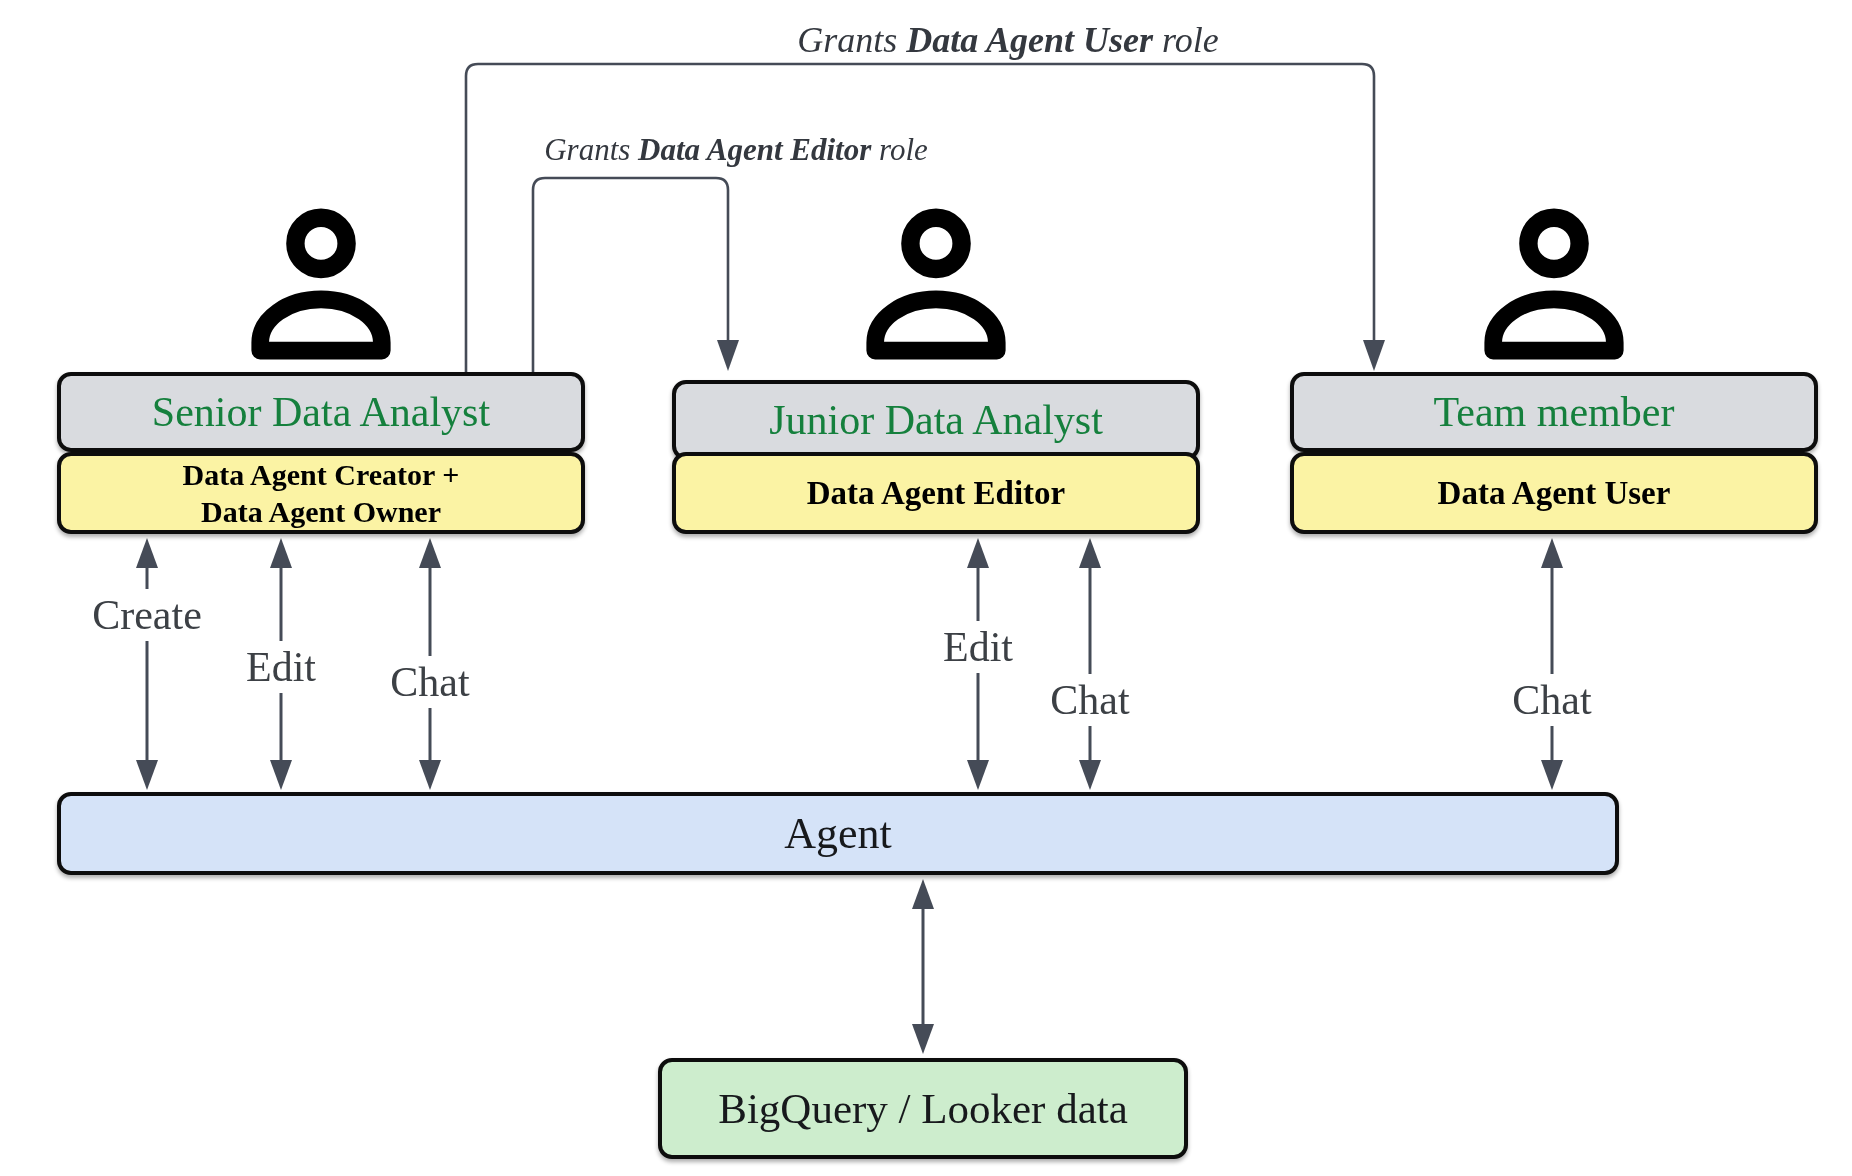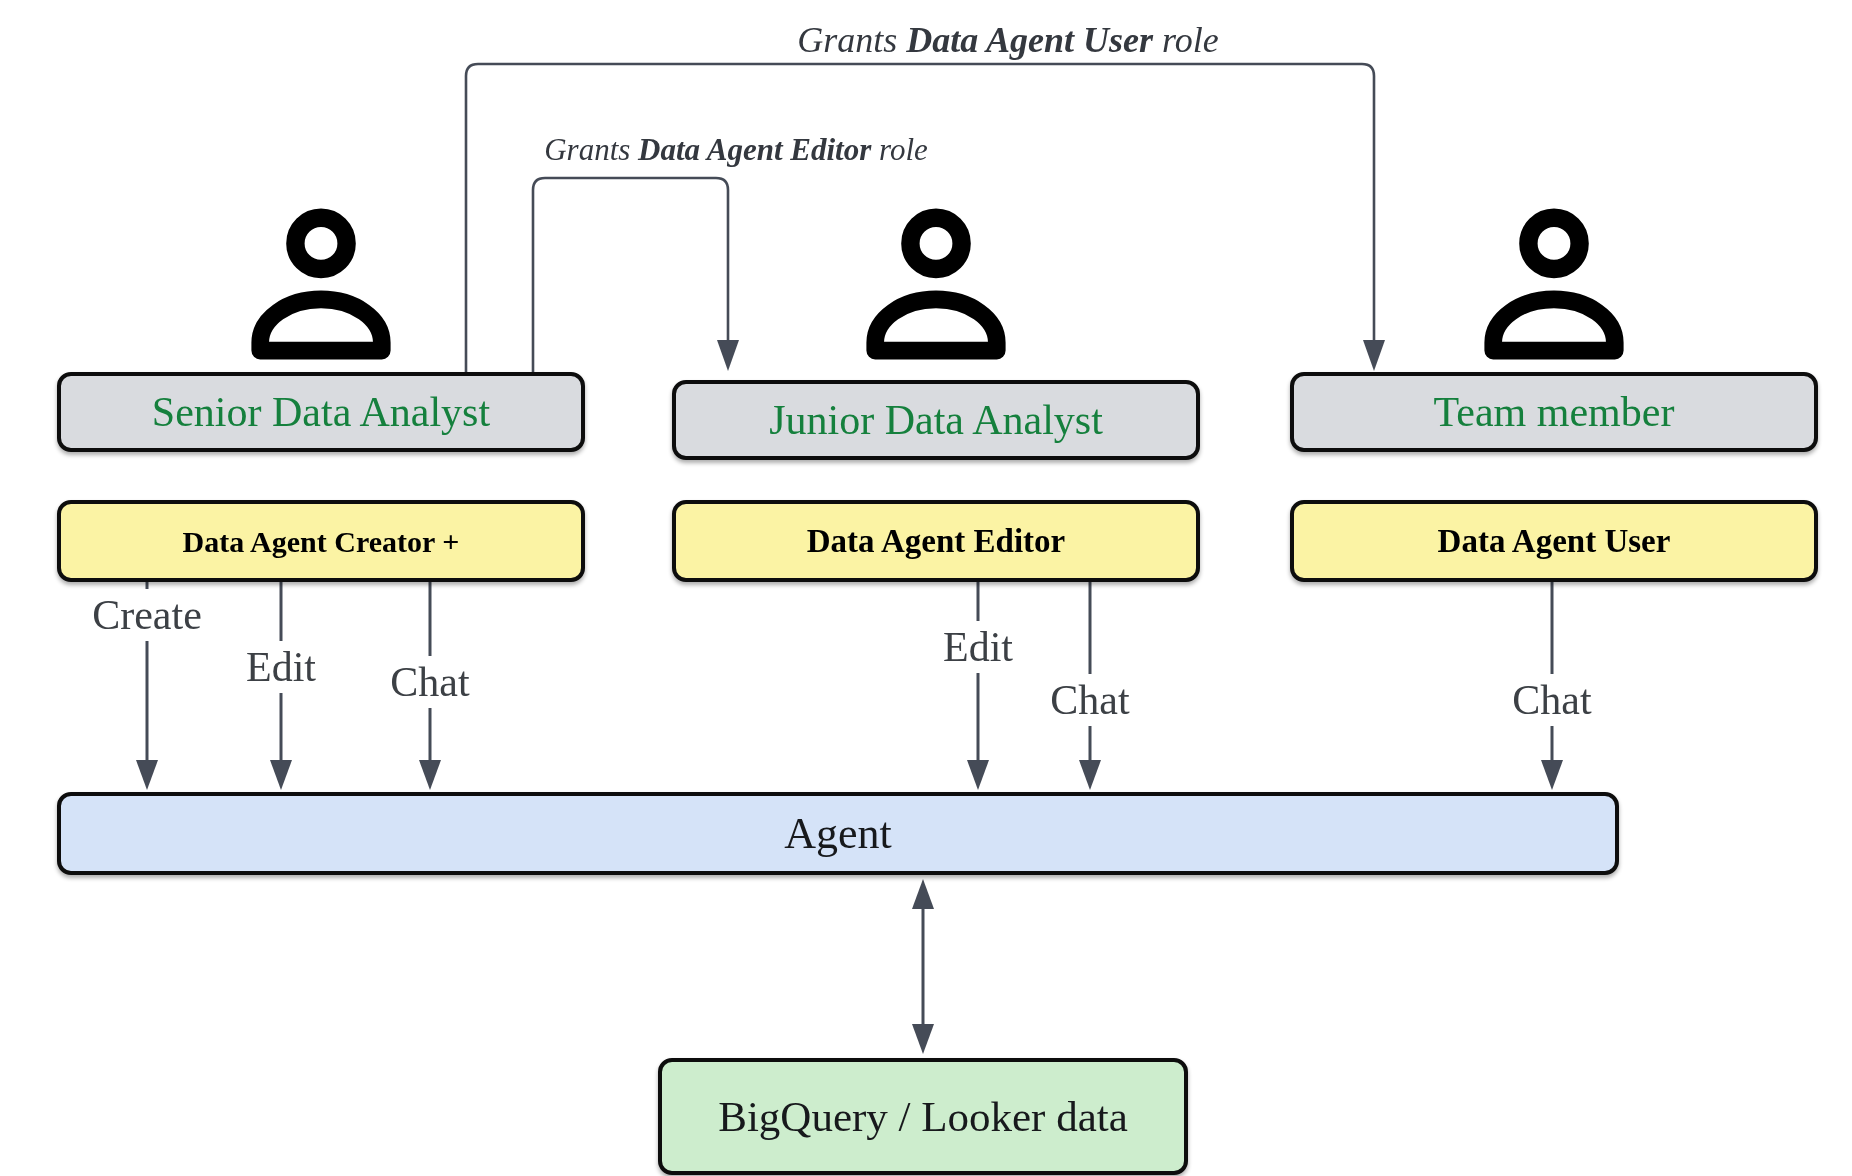--- a/index.html
+++ b/index.html
@@ -27,7 +27,6 @@
     display:flex; flex-direction:column; align-items:center; justify-content:center;
     font-weight:bold; color:#000;
     box-shadow:0 3px 4px rgba(0,0,0,0.32);
-    margin-top:48px;
   }
   .role-box.single { font-size:33px; }
   .role-box.double { font-size:30px; line-height:37px; text-align:center; }

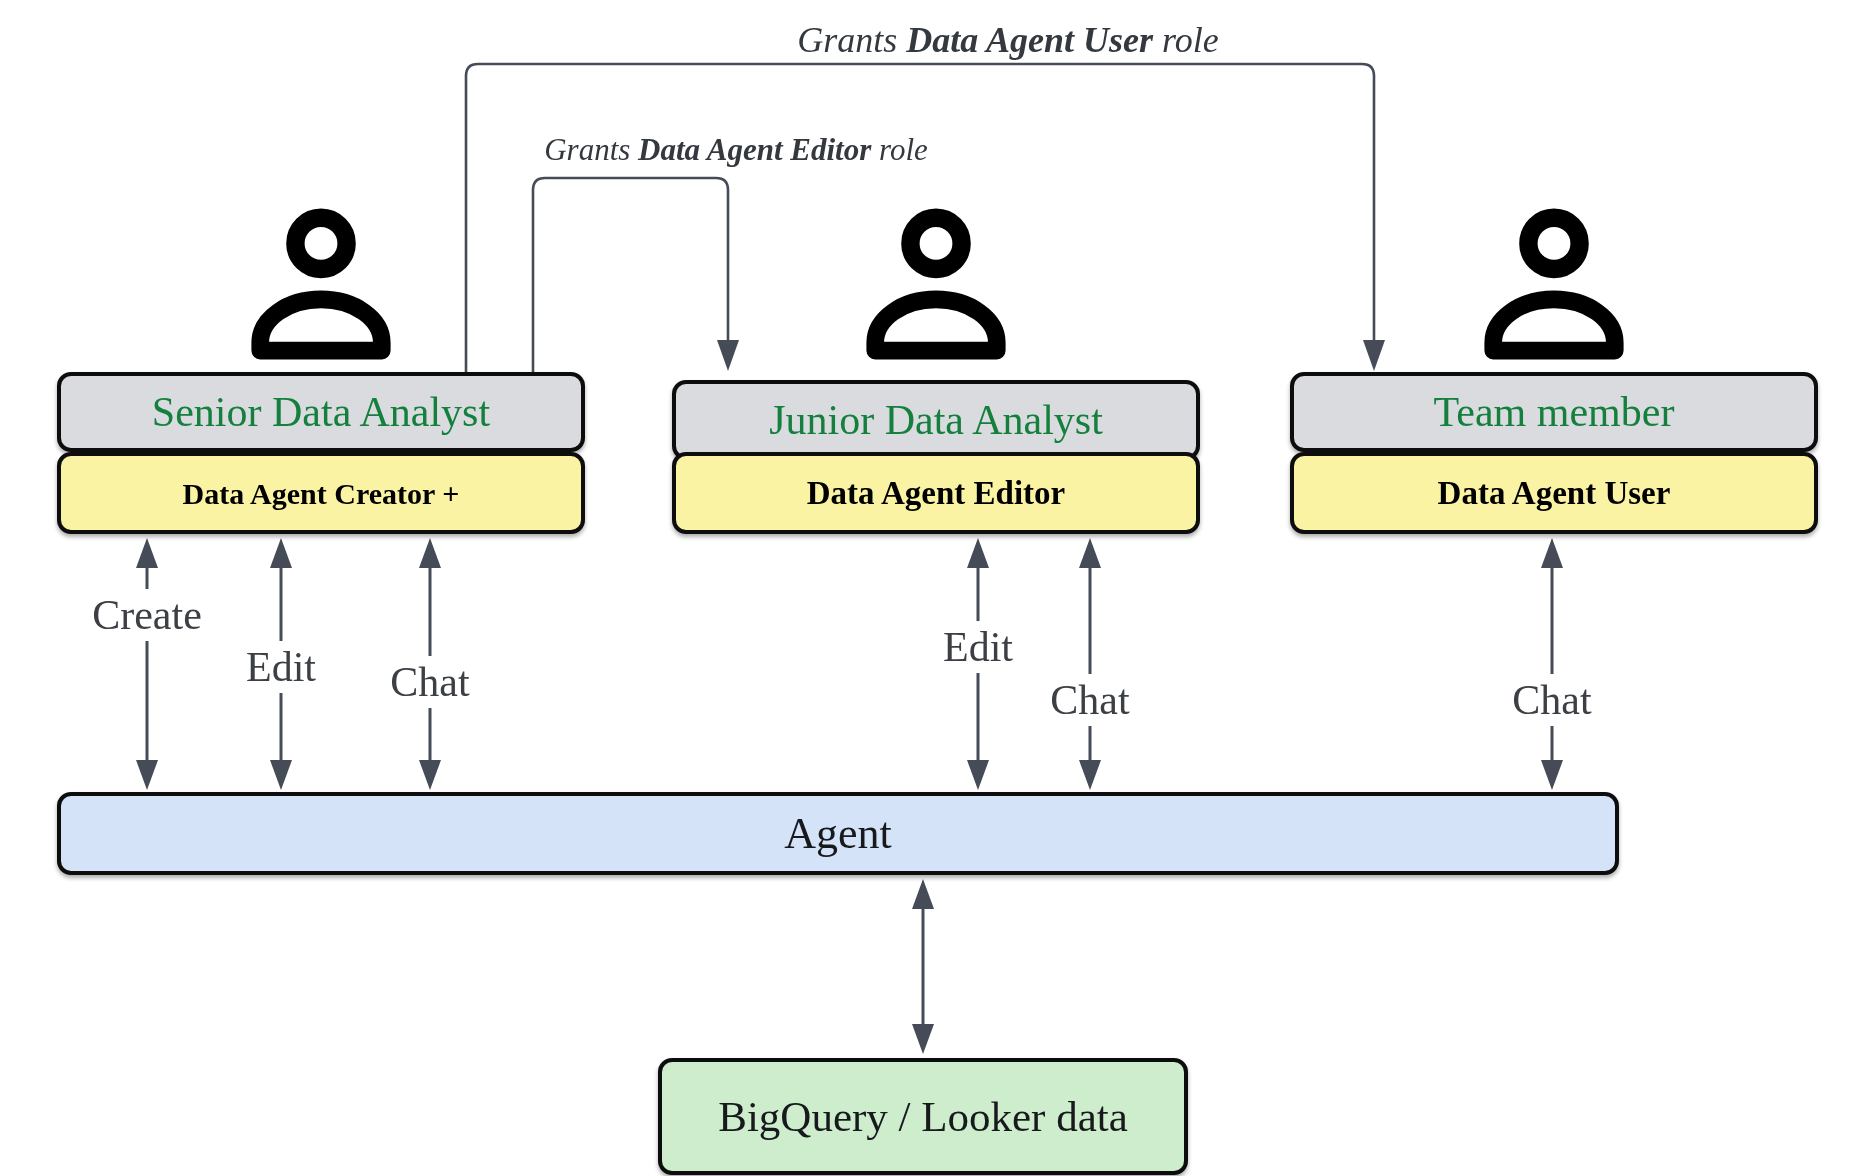--- a/index.html
+++ b/index.html
@@ -141,6 +141,7 @@
   </div>
   <div class="role-box double" style="left:57px; top:452px;">
     <span>Data Agent Creator +</span>
+    <span>Data Agent Owner</span>
   </div>
 
   <div class="title-box" style="left:672px; top:380px;">

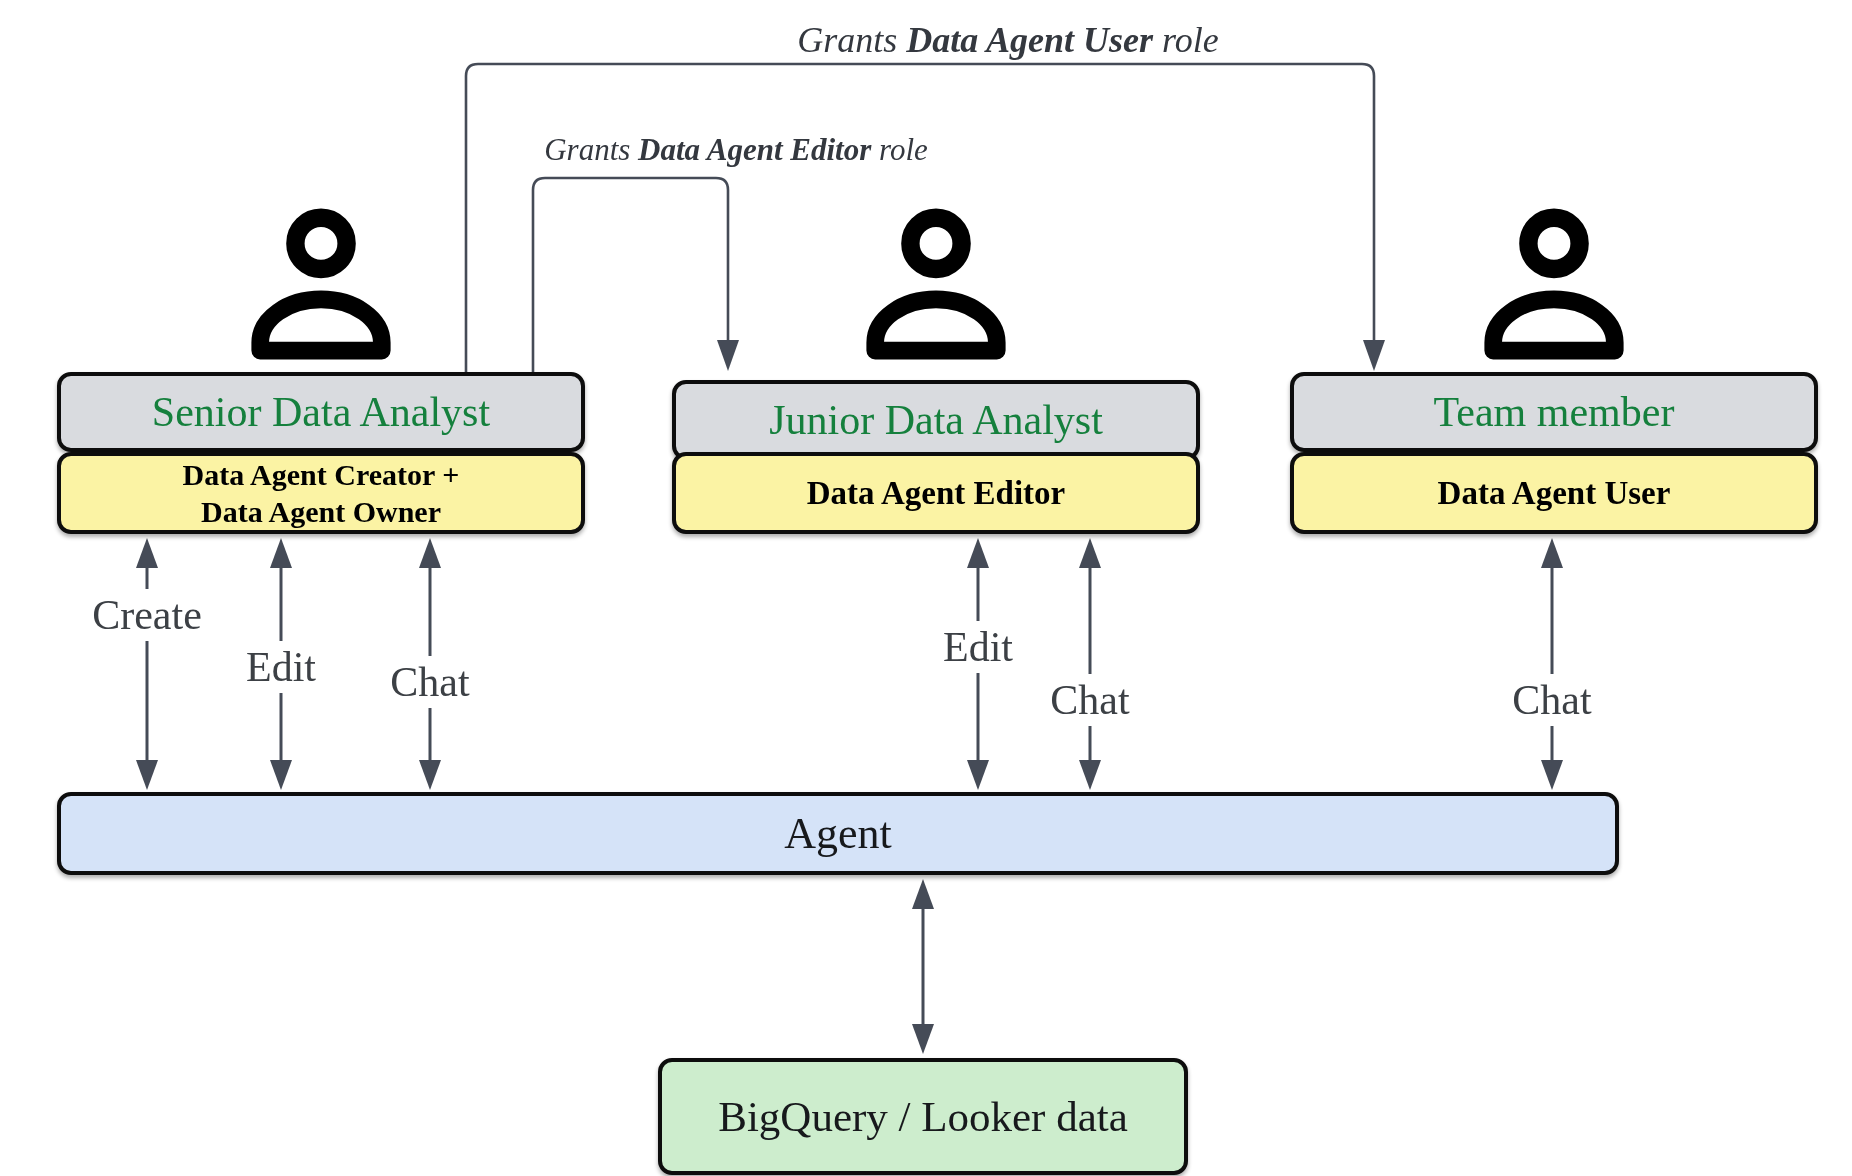--- a/index.html
+++ b/index.html
@@ -52,7 +52,7 @@
     box-shadow:0 3px 4px rgba(0,0,0,0.32);
   }
   .datasource-box {
-    position:absolute; left:658px; top:1058px; width:530px; height:117px; box-sizing:border-box;
+    position:absolute; left:658px; top:1058px; width:530px; height:101px; box-sizing:border-box;
     background:#cdedcd; border:4px solid #0d0d0d; border-radius:14px;
     display:flex; align-items:center; justify-content:center;
     font-size:43px; color:#17191c;

